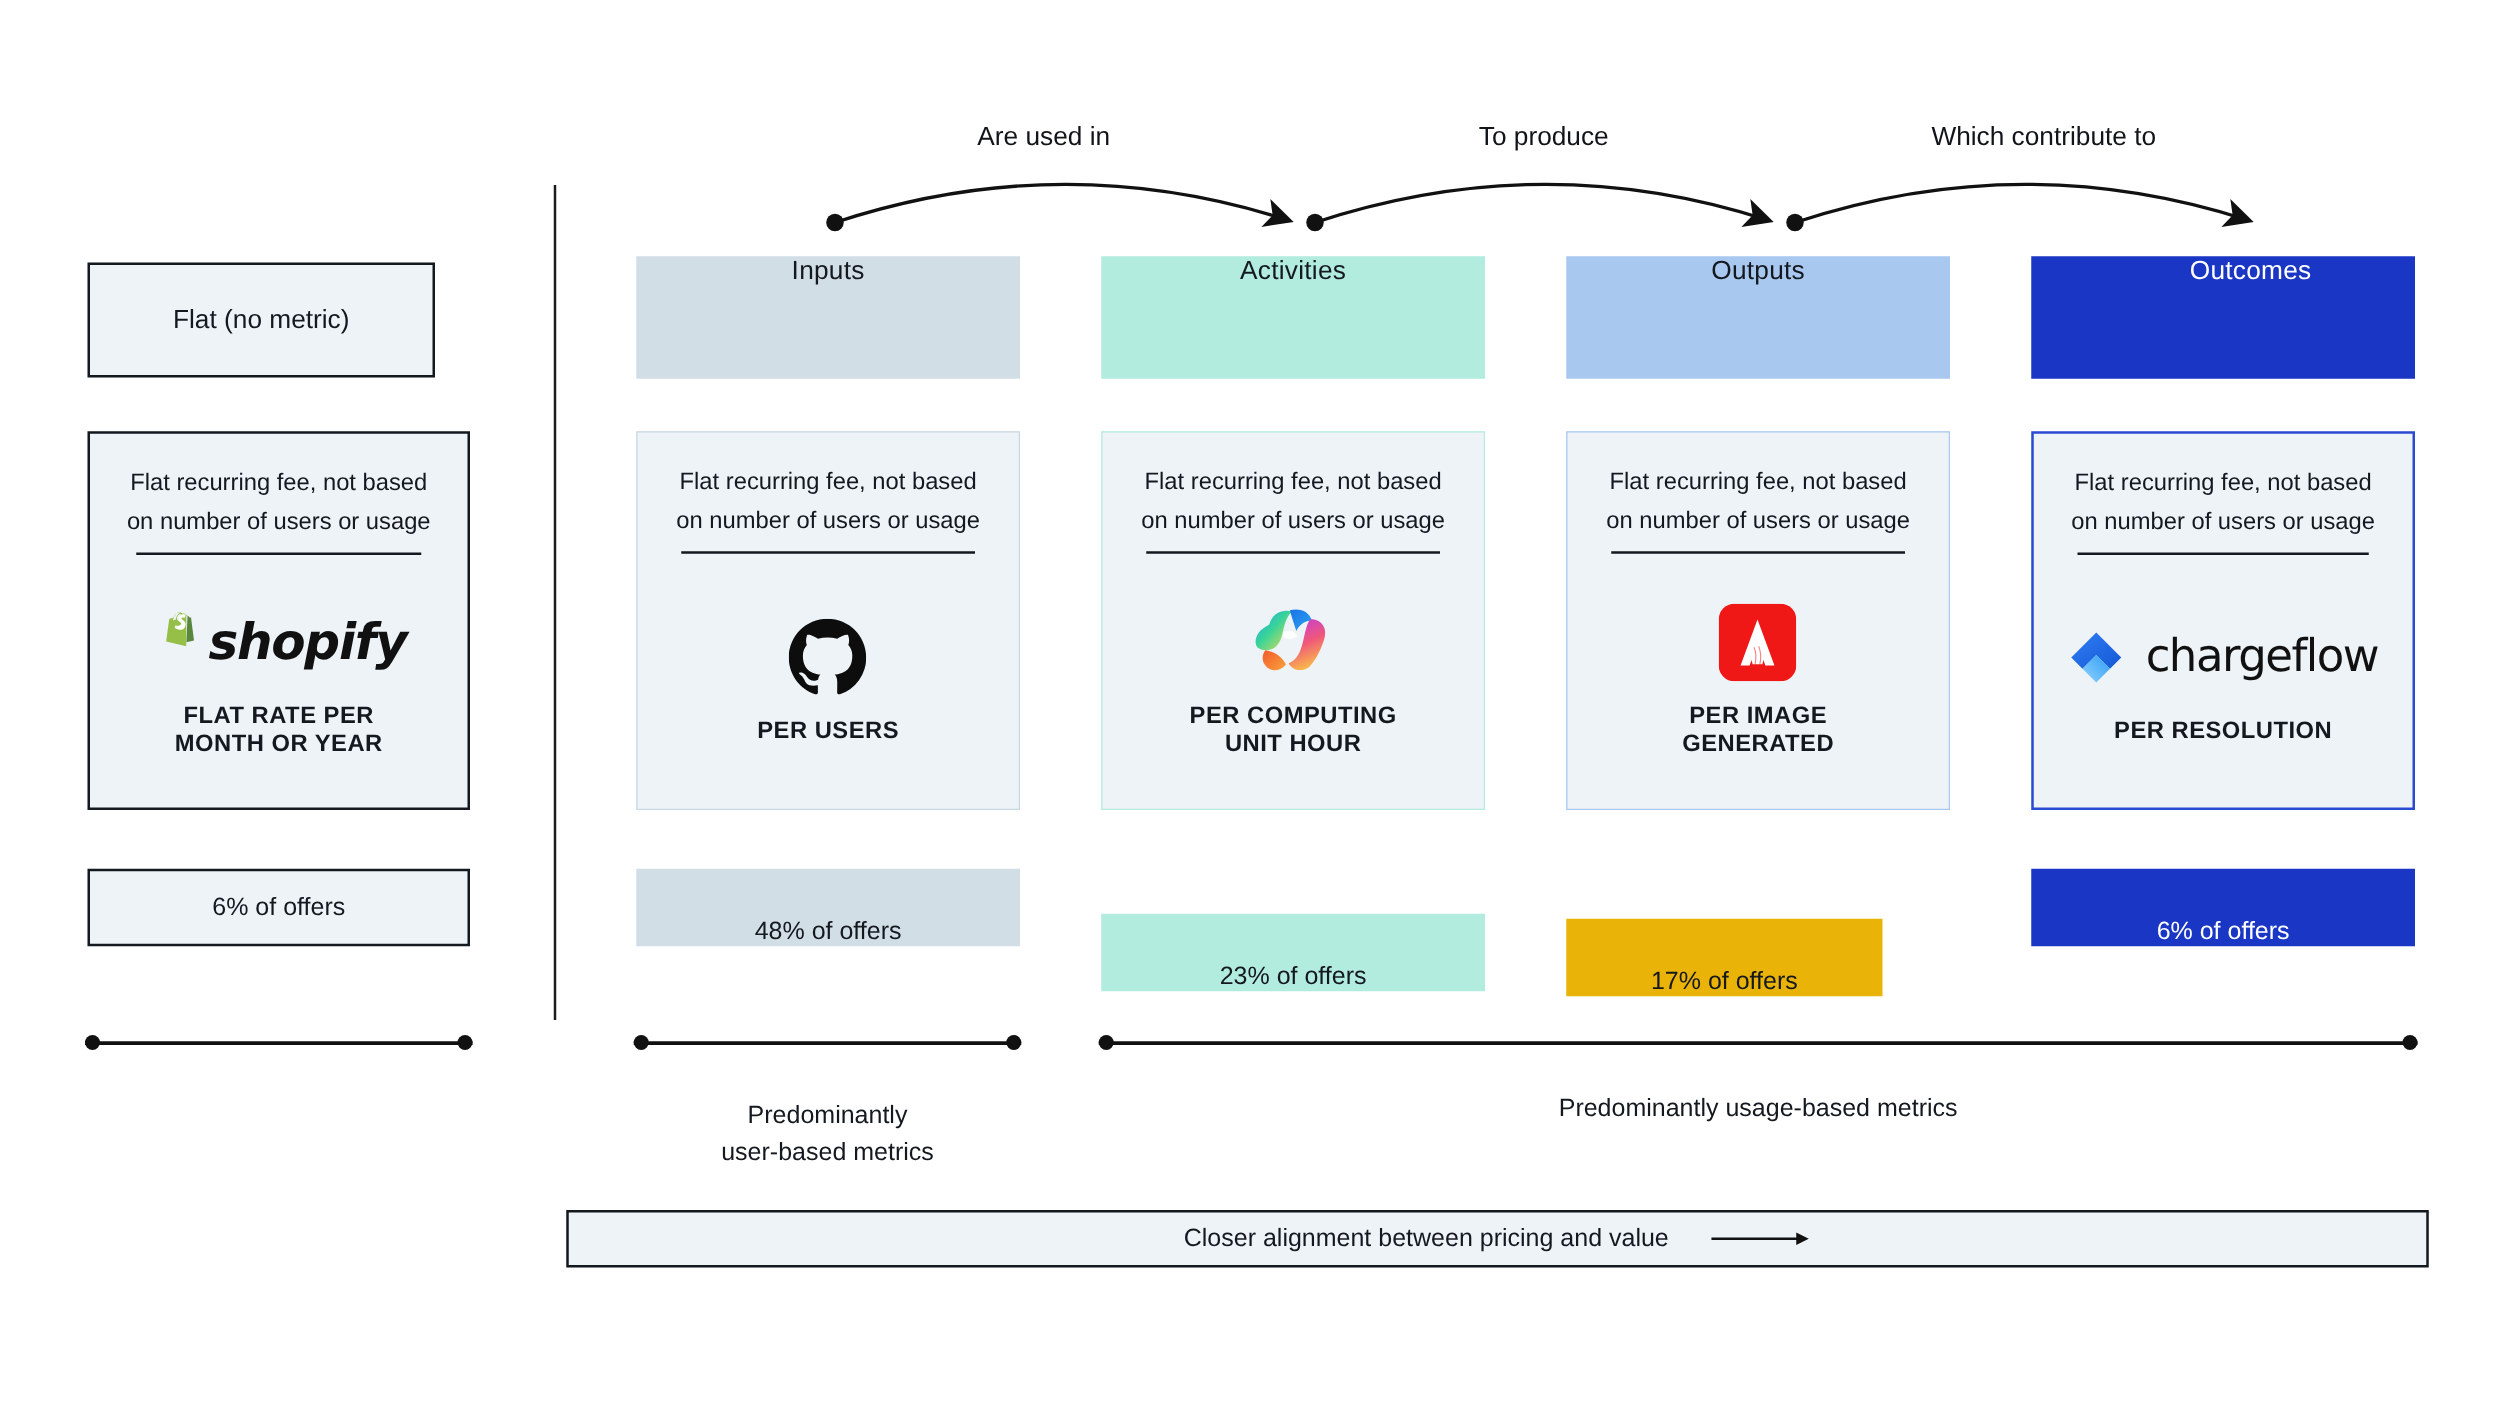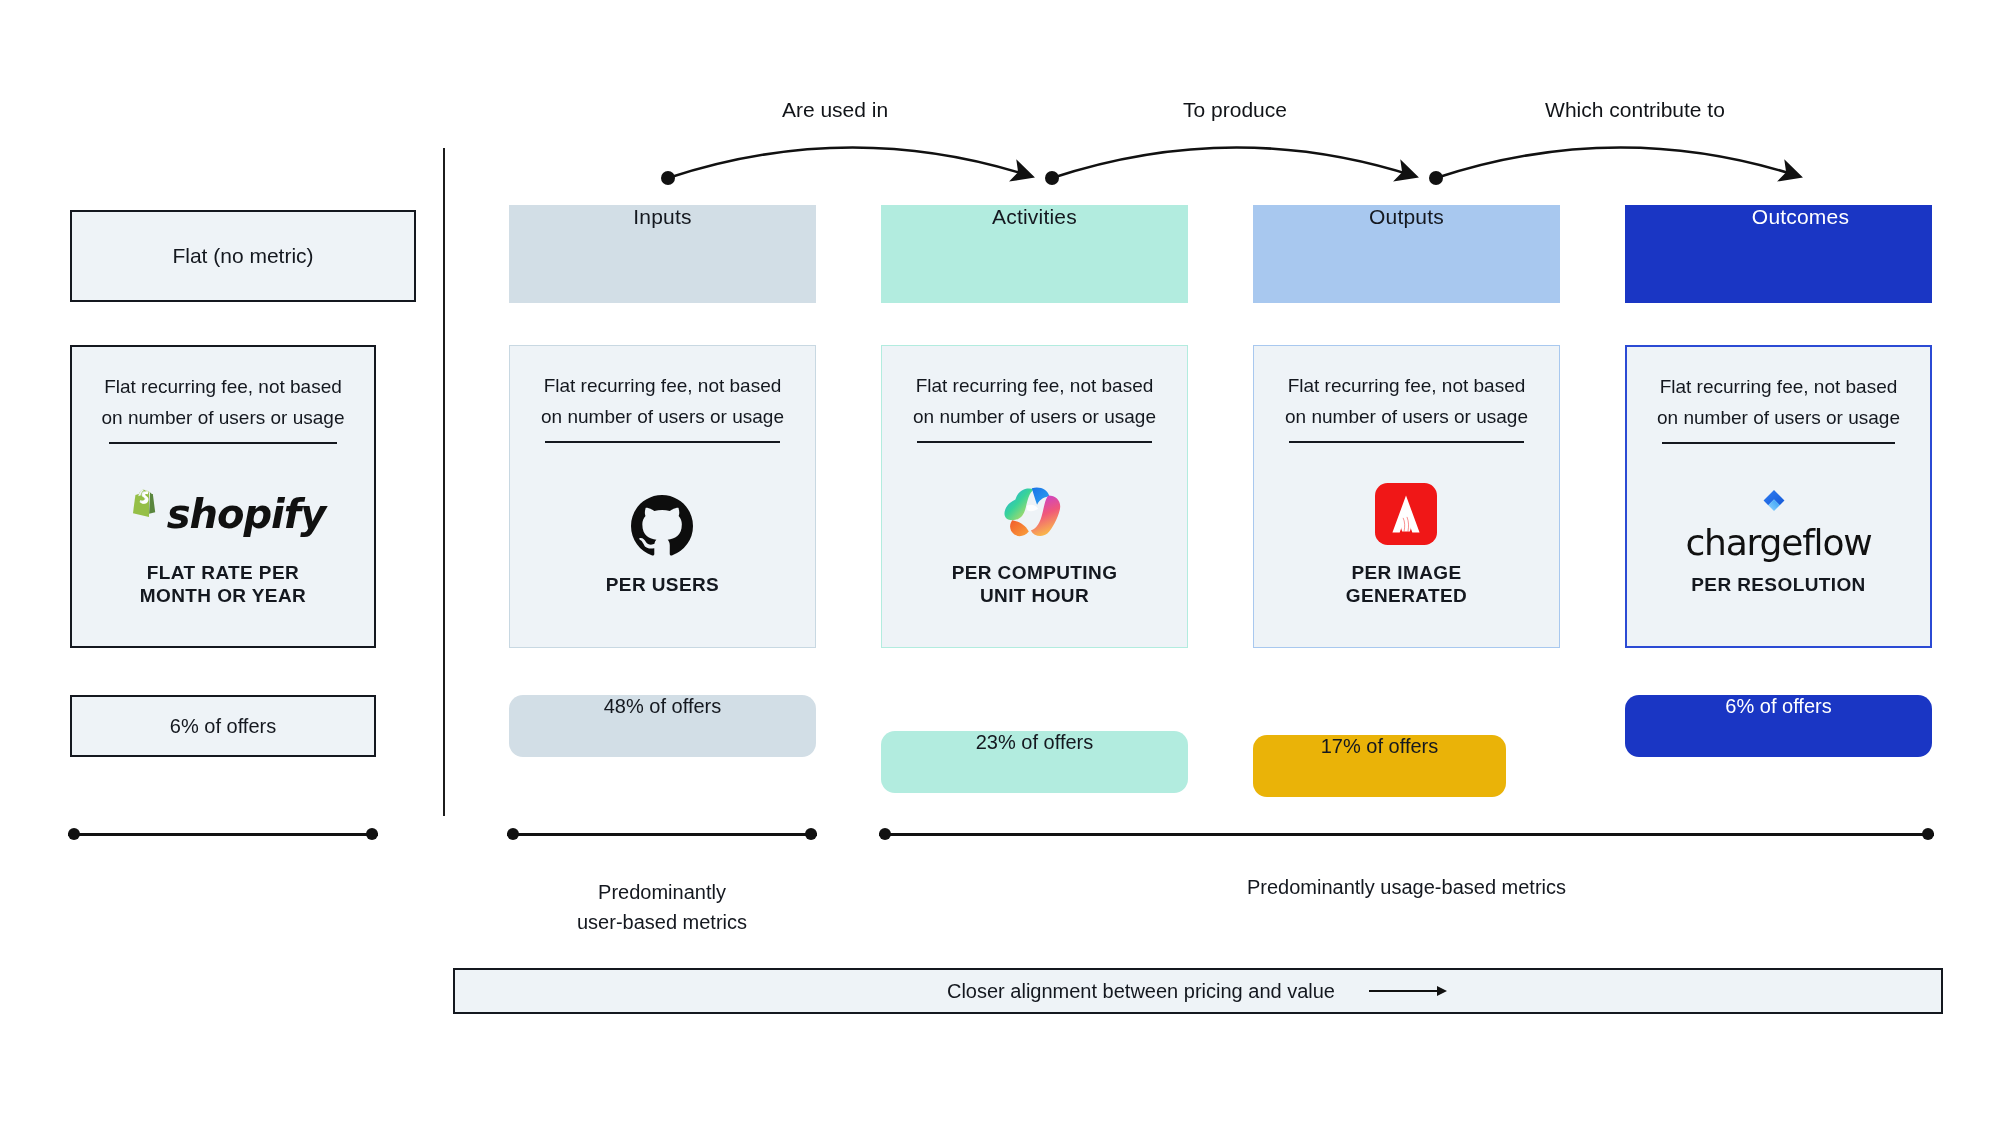--- a/index.html
+++ b/index.html
@@ -33,7 +33,7 @@
 
   
   .flat-head{
-    left:70px;top:210px;width:346px;height:92px;
+    left:70px;top:210px;width:278px;height:92px;
     background:#eef3f7;border:2.5px solid #14181f;
     display:flex;align-items:center;justify-content:center;
     font-size:21px;

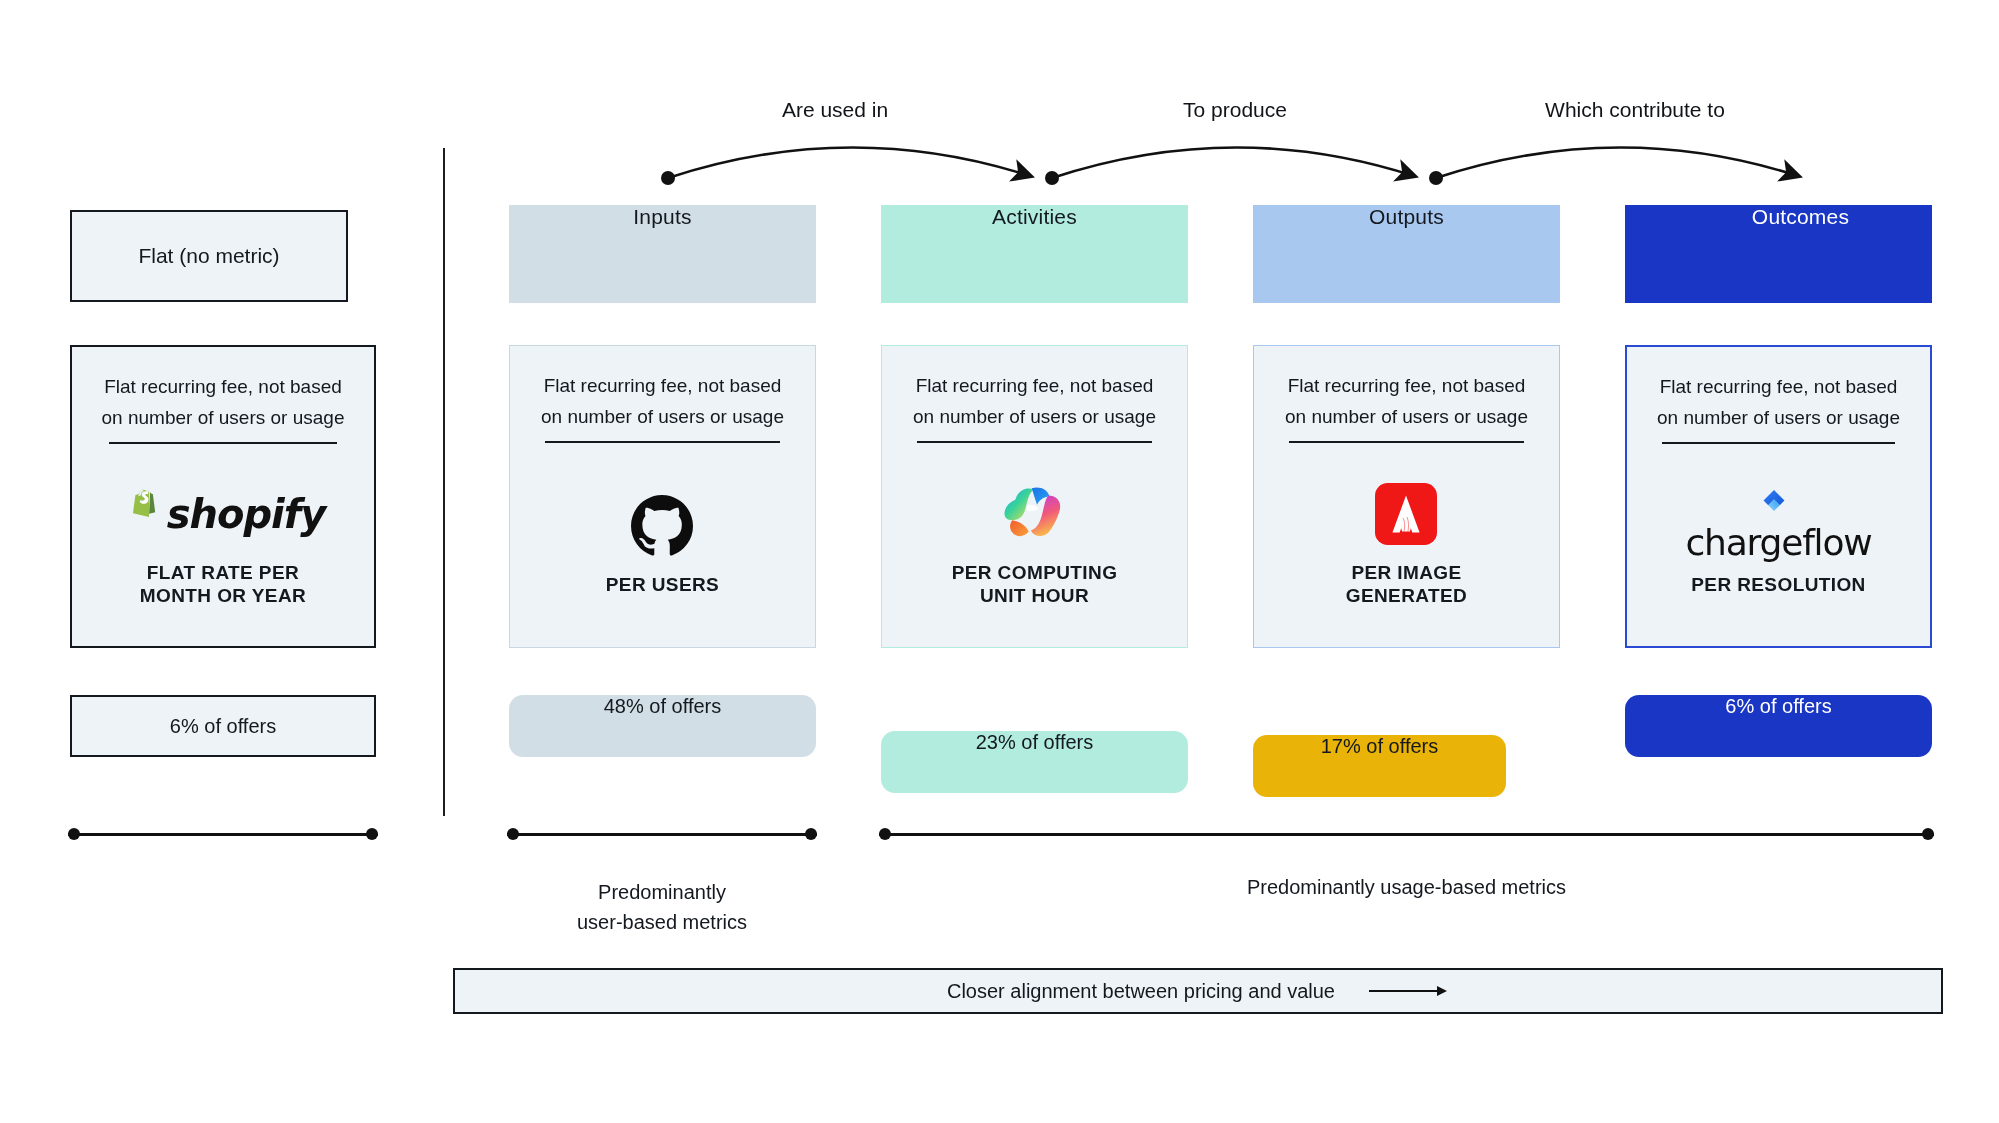--- a/index.html
+++ b/index.html
@@ -271,7 +271,7 @@
 on number of users or usage</div>
     <div class="card-rule"></div>
     <div class="logo-wrap">
-      <div class="logo-box" style="gap:10px;flex-direction:column;">
+      <div class="logo-box" style="gap:10px;">
         <svg width="44" height="44" viewBox="0 0 44 44" aria-hidden="true" style="margin-right:8px;">
           <defs>
             <linearGradient id="cfA" x1="0" y1="0" x2="1" y2="1">

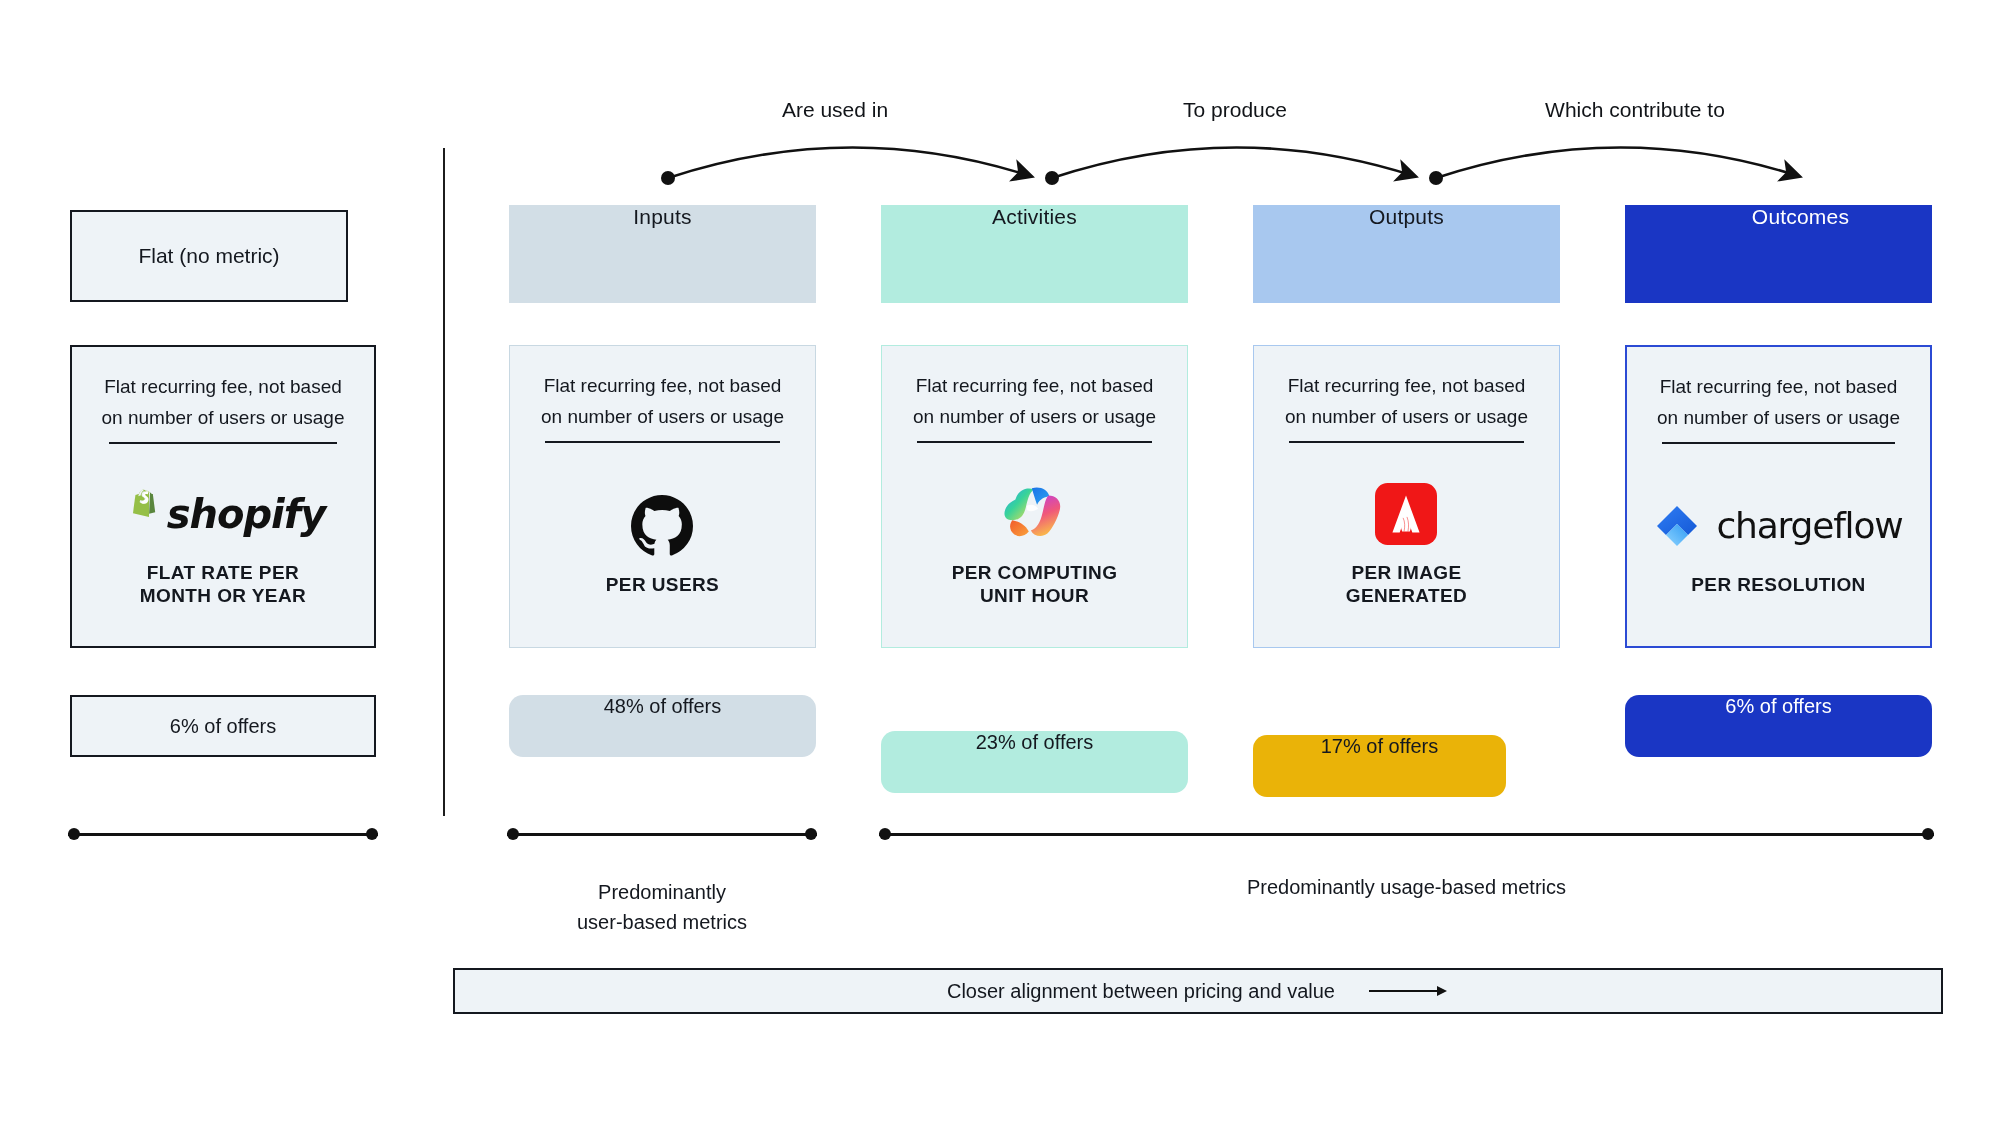--- a/index.html
+++ b/index.html
@@ -75,9 +75,8 @@
 
   
   .offers{
-    height:62px;display:flex;align-items:flex-start;justify-content:center;
+    height:62px;display:flex;align-items:flex-end;justify-content:center;
     font-size:20px;
-    border-radius:14px;
   }
   .offers.dark{color:#ffffff;}
 

